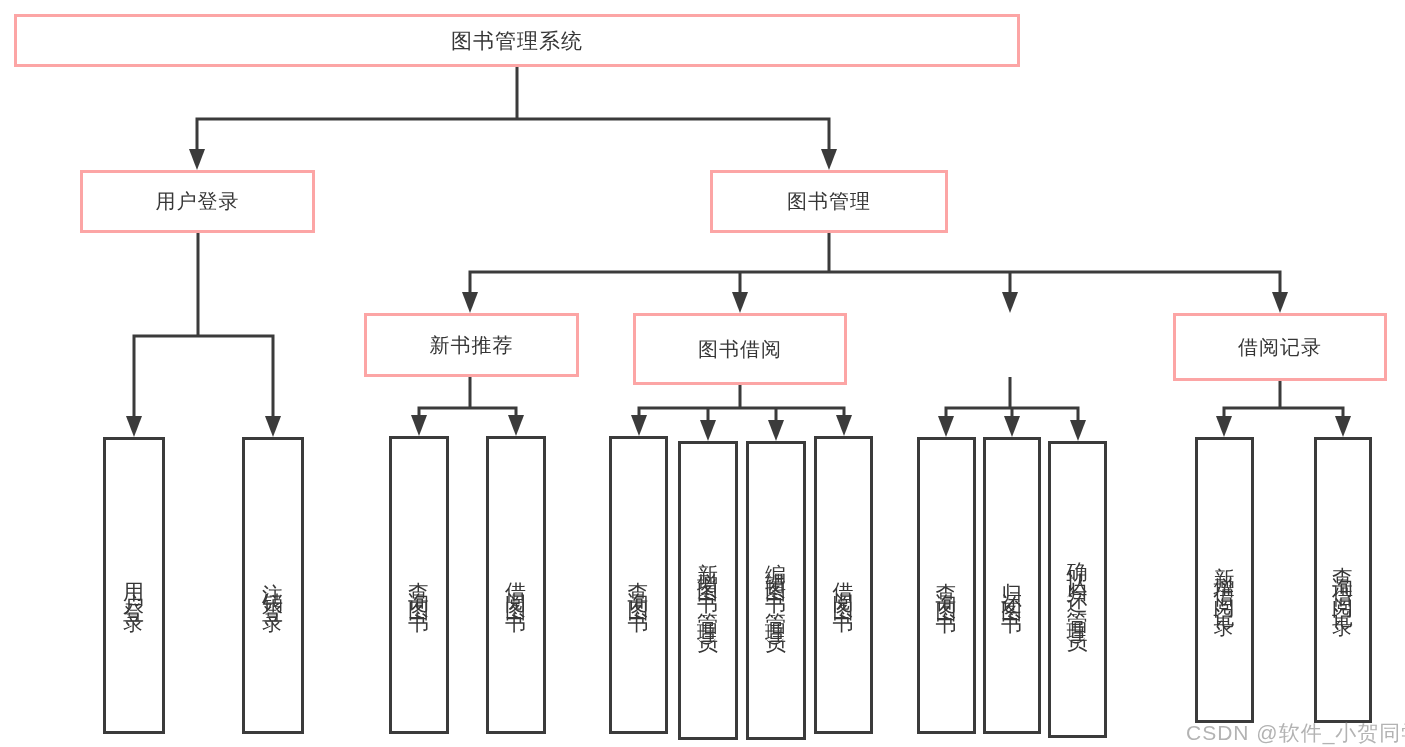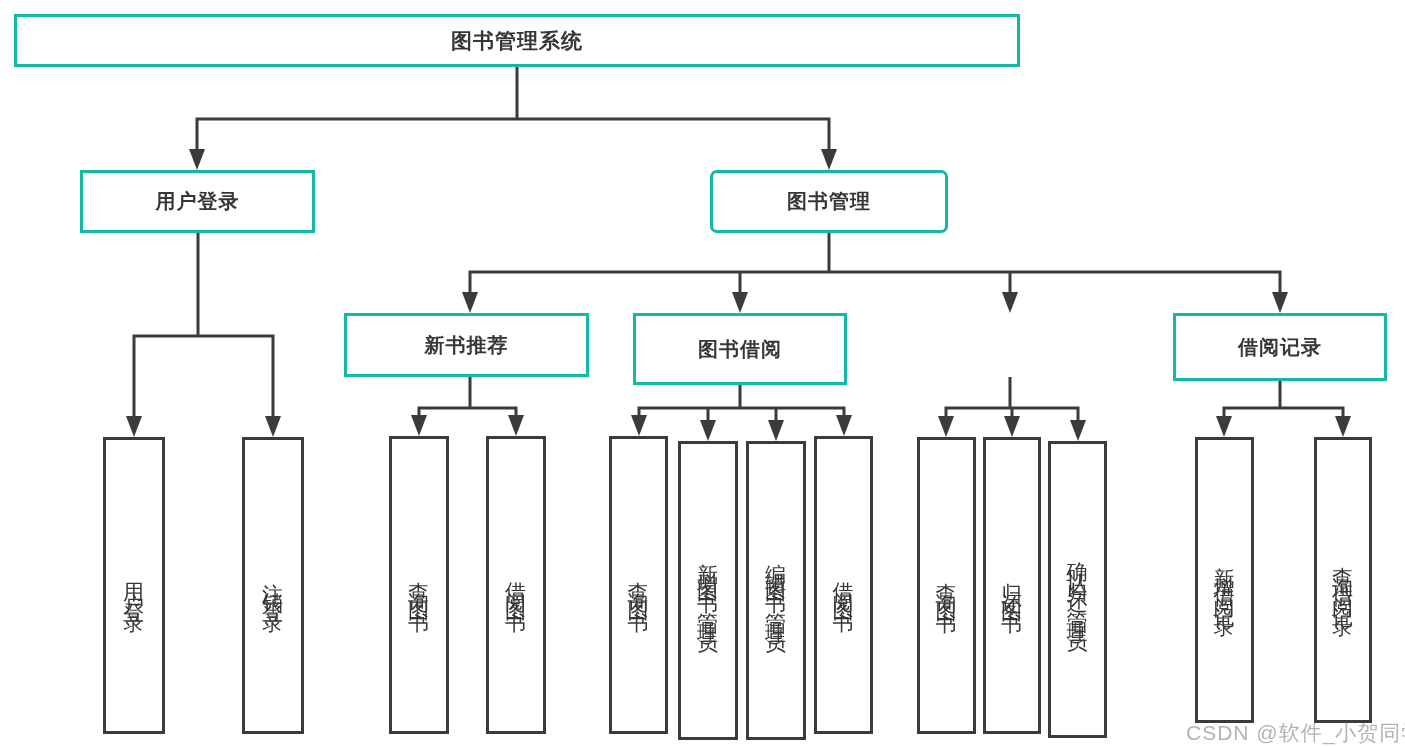--- a/index.html
+++ b/index.html
@@ -18,7 +18,7 @@
   .node {
     position: absolute;
     box-sizing: border-box;
-    border: 3px solid #14b8a6;
+    border: 3px solid #fca5a5;
     background: #ffffff;
     display: flex;
     align-items: center;
@@ -27,7 +27,6 @@
     font-size: 20px;
     letter-spacing: 1px;
     z-index: 2;
-    font-weight: bold;
   }
   .node.root { font-size: 21px; }
   .leaf {

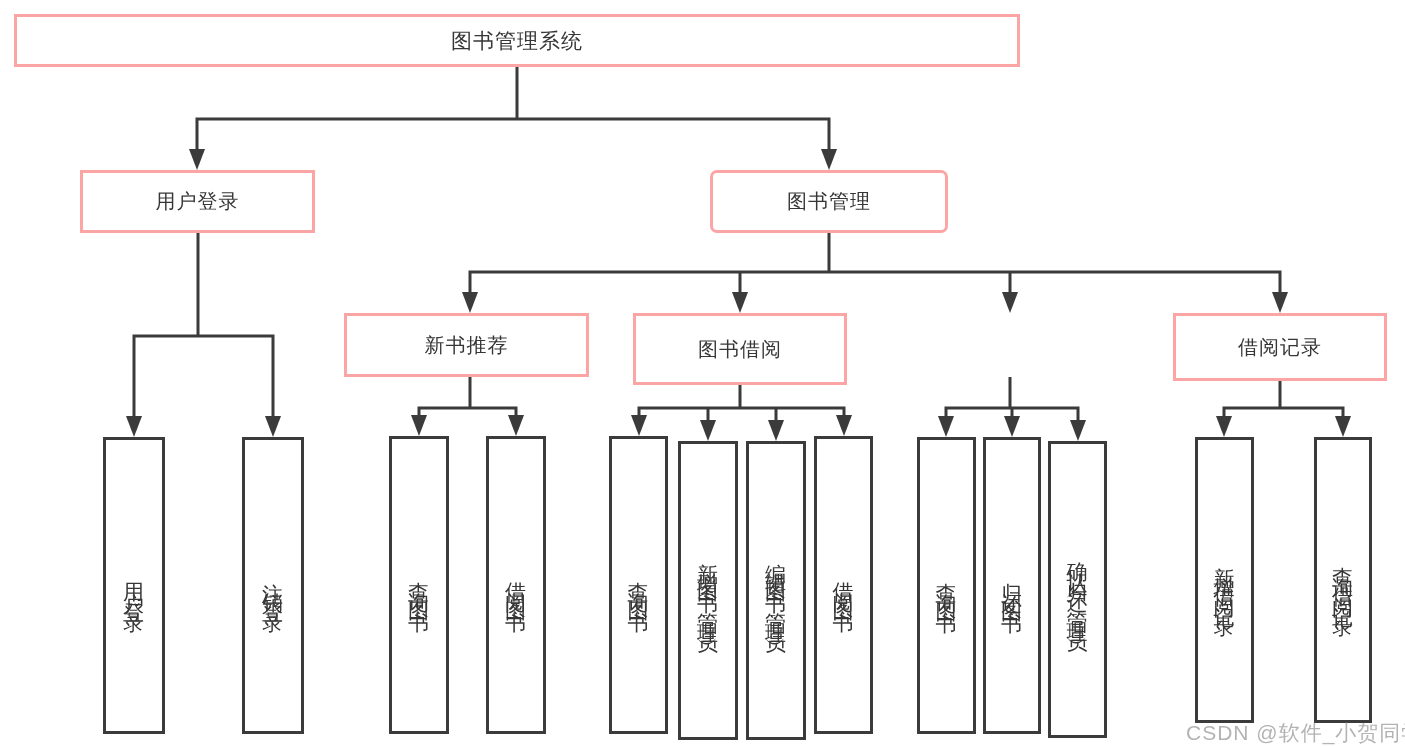--- a/index.html
+++ b/index.html
@@ -113,7 +113,7 @@
   <div class="node root" style="left:14px; top:14px; width:1006px; height:53px;">图书管理系统</div>
 
   <div class="node" style="left:80px; top:170px; width:235px; height:63px;">用户登录</div>
-  <div class="node" style="left:710px; top:170px; width:238px; height:63px;border-radius:7px;">图书管理</div>
+  <div class="node" style="left:710px; top:170px; width:238px; height:63px;">图书管理</div>
 
   <div class="node" style="left:344px; top:313px; width:245px; height:64px;">新书推荐</div>
   <div class="node" style="left:633px; top:313px; width:214px; height:72px;">图书借阅</div>

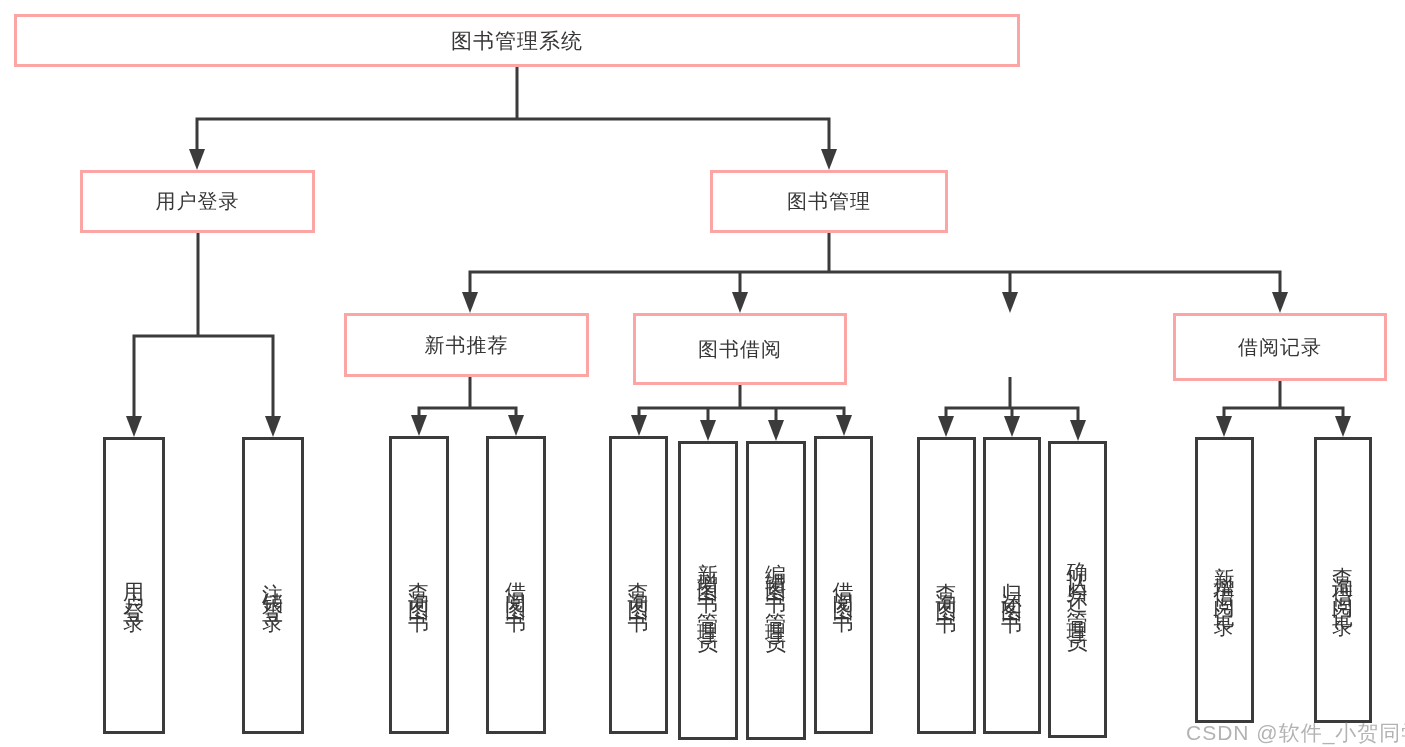--- a/index.html
+++ b/index.html
@@ -115,7 +115,7 @@
   <div class="node" style="left:80px; top:170px; width:235px; height:63px;">用户登录</div>
   <div class="node" style="left:710px; top:170px; width:238px; height:63px;">图书管理</div>
 
-  <div class="node" style="left:344px; top:313px; width:245px; height:64px;">新书推荐</div>
+  <div class="node" style="left:364px; top:313px; width:215px; height:64px;">新书推荐</div>
   <div class="node" style="left:633px; top:313px; width:214px; height:72px;">图书借阅</div>
   <div class="node" style="left:1173px; top:313px; width:214px; height:68px;">借阅记录</div>
 

